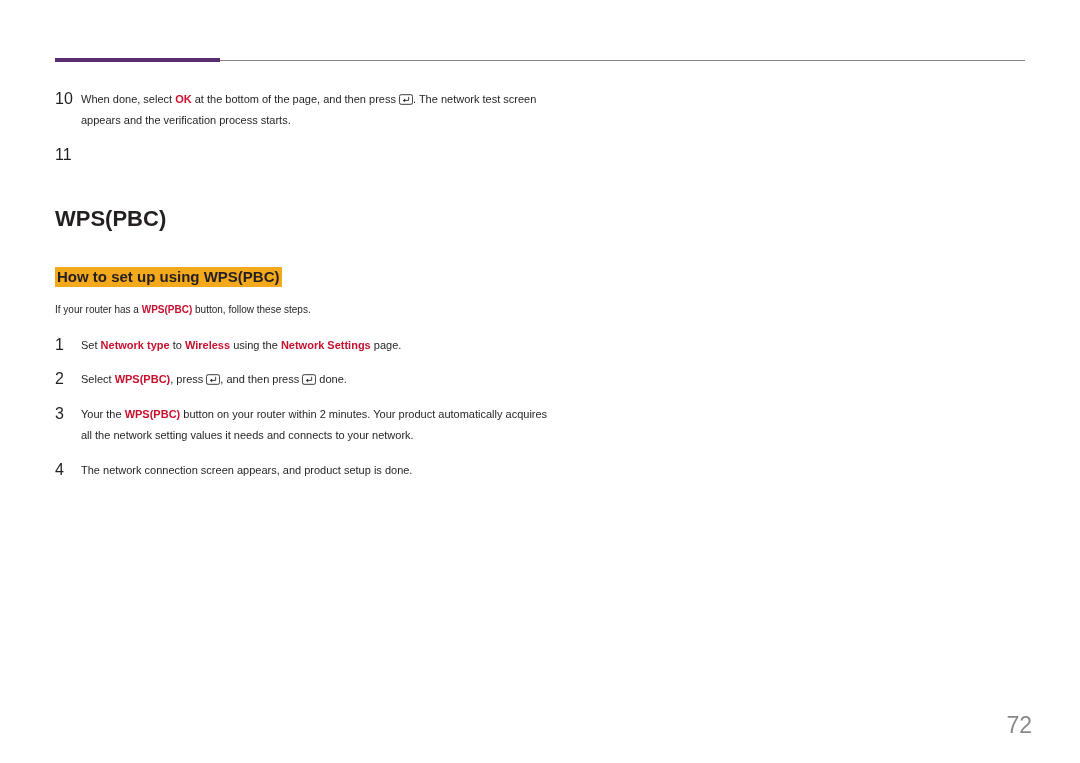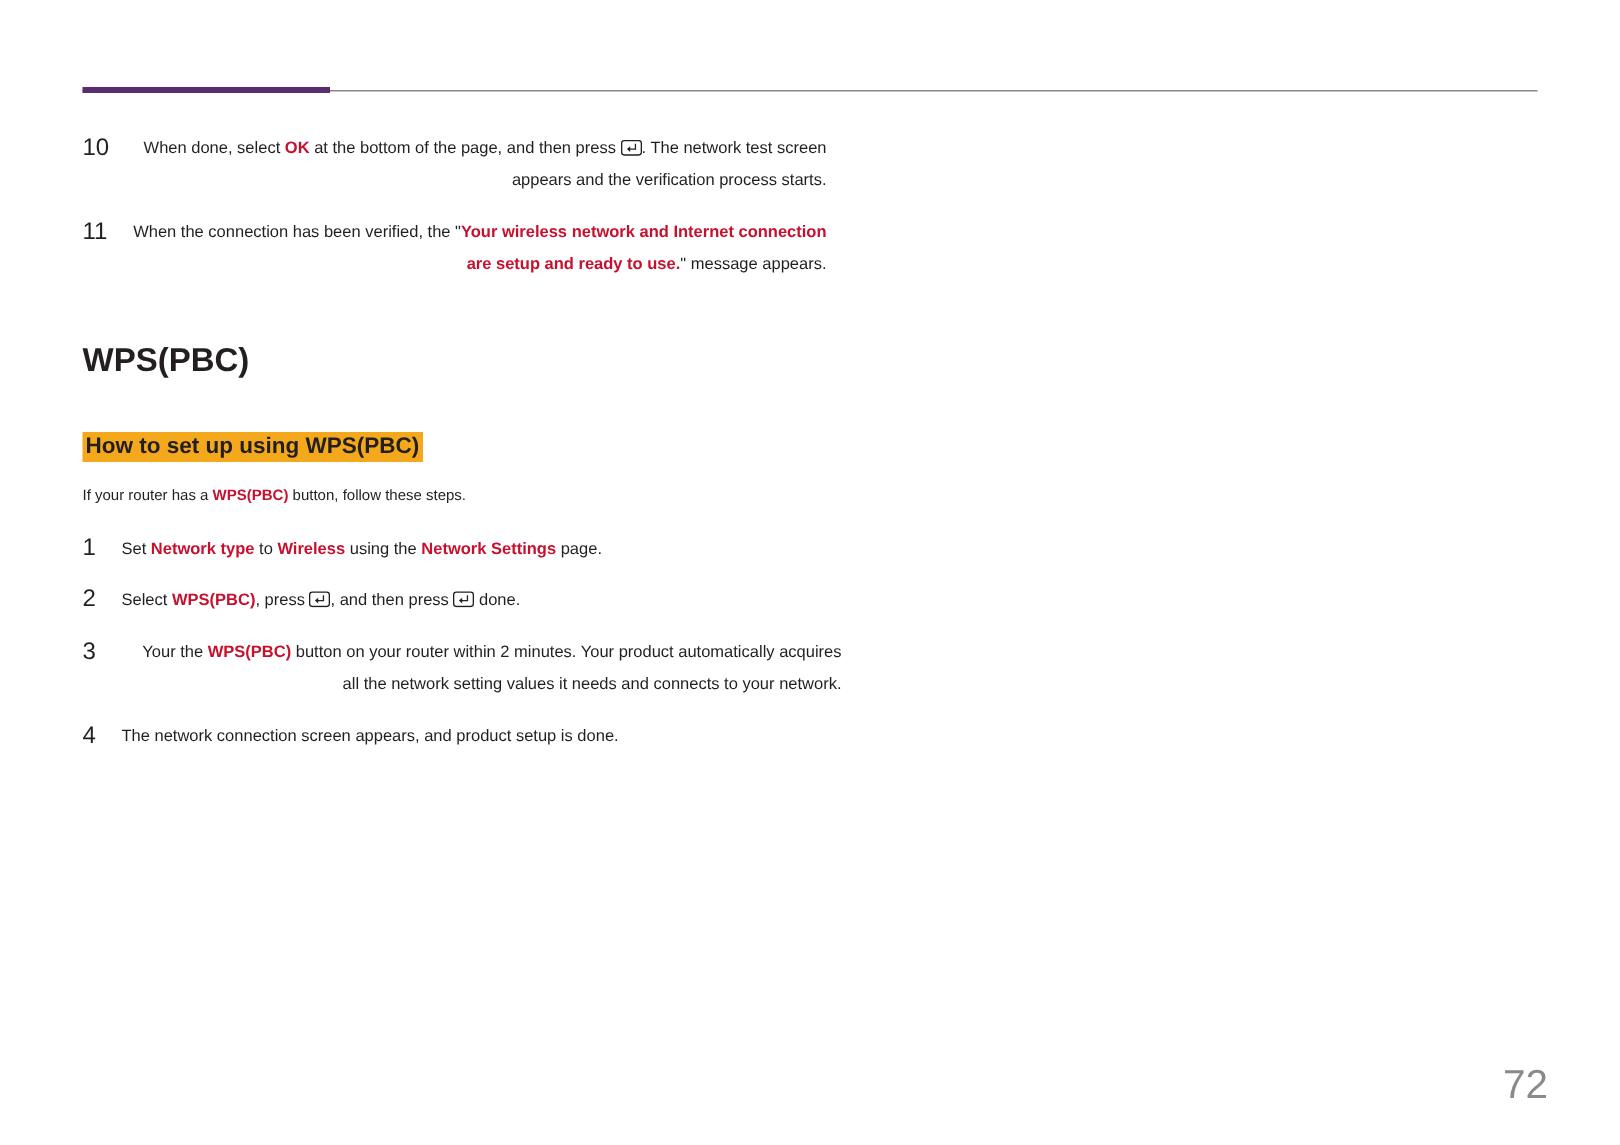--- a/index.html
+++ b/index.html
@@ -51,7 +51,6 @@
     color: #231f20;
     max-width: 470px;
     font-weight: 400;
-    text-align: right;
   }
   .bold-accent { color: #c8102e; font-weight: 700; }
   .section-title {

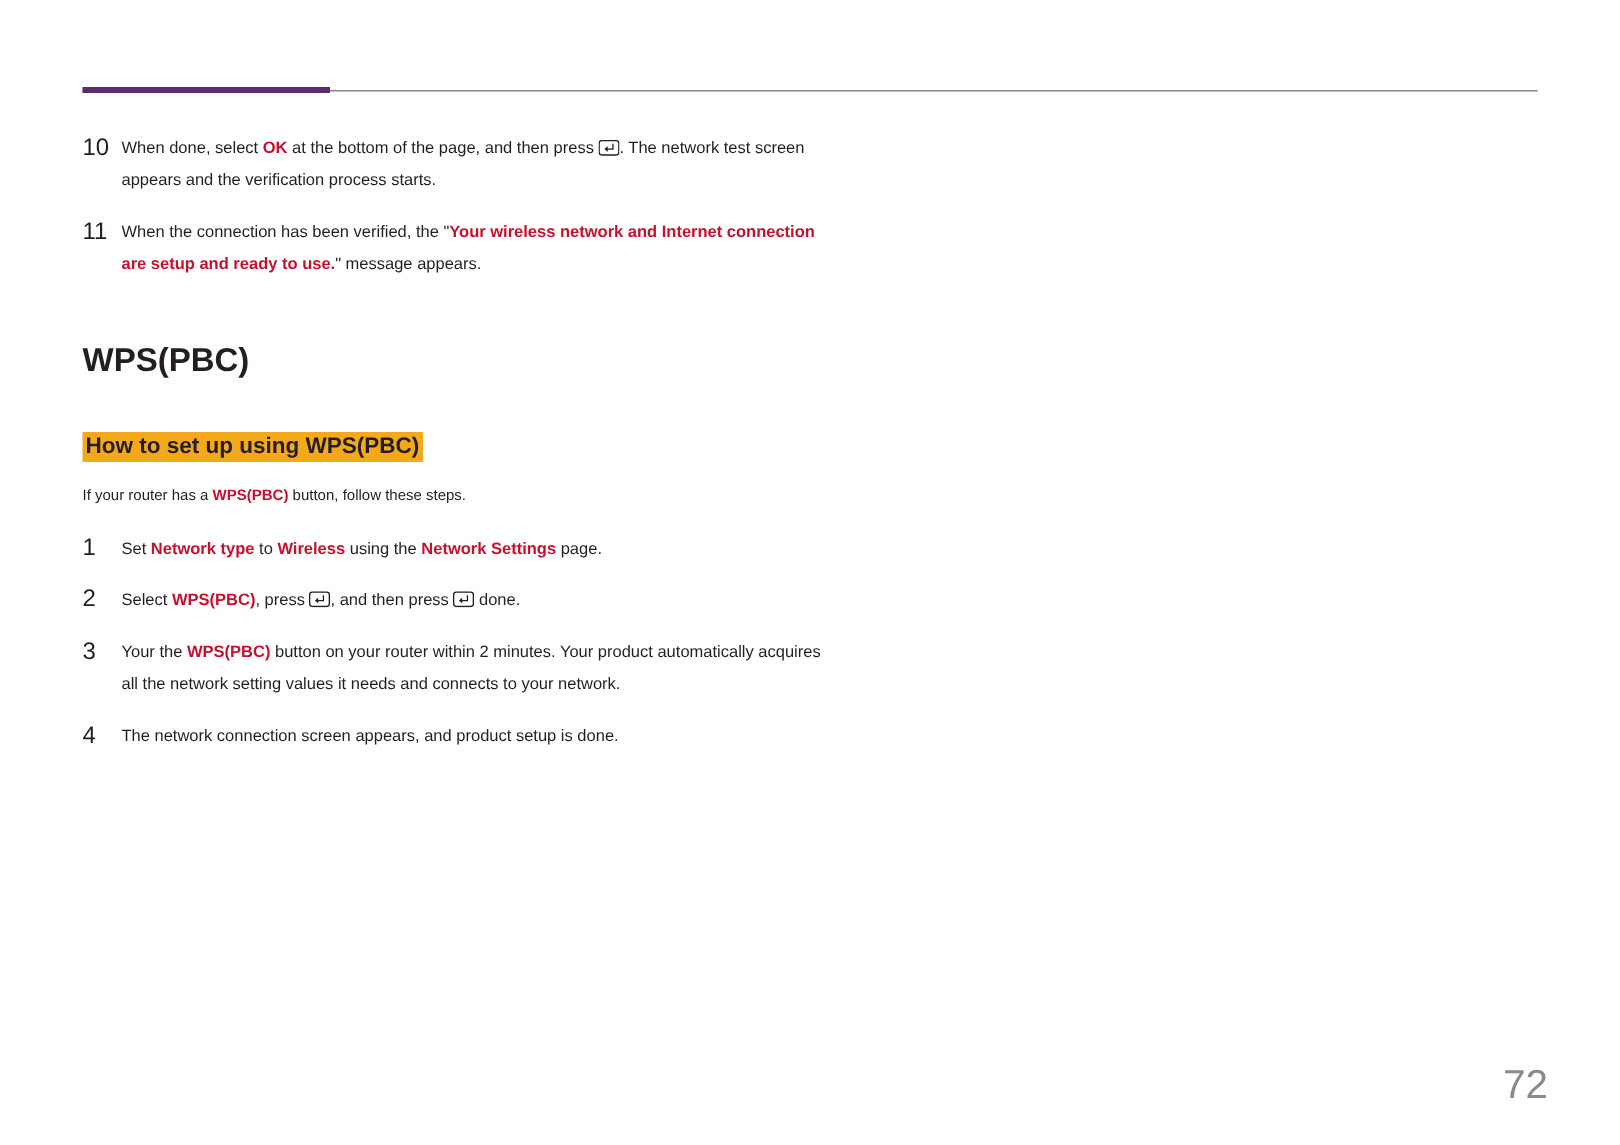--- a/index.html
+++ b/index.html
@@ -116,7 +116,6 @@
       </div>
       <div class="step-row">
         <div class="step-num">11</div>
-        <div class="step-text"><span>When the connection has been verified, the "</span><span class="bold-accent">Your wireless network and Internet connection are setup and ready to use.</span><span>" message appears.</span></div>
       </div>
     </div>
 

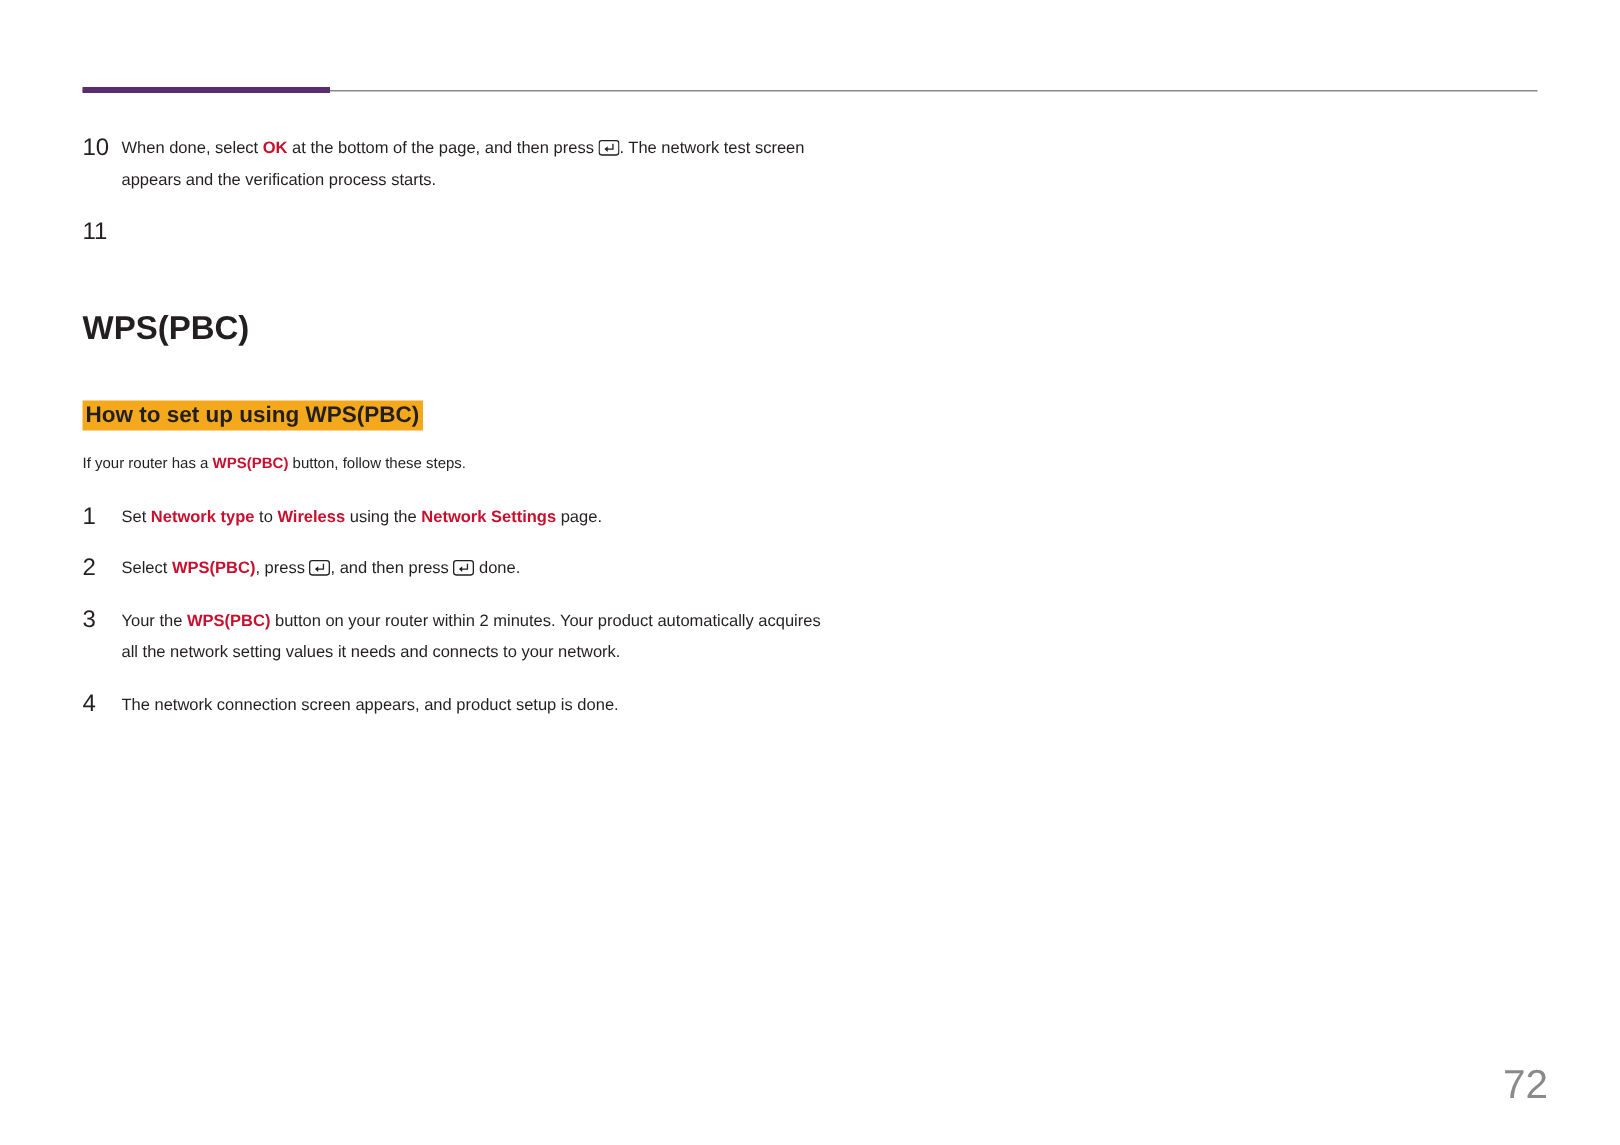--- a/index.html
+++ b/index.html
@@ -90,7 +90,7 @@
     position: absolute;
     bottom: 24px;
     right: 48px;
-    font-size: 27px;
+    font-size: 23px;
     font-weight: 300;
     color: #8a8a8a;
     font-family: "Segoe UI Light", "Helvetica Neue", Arial, sans-serif;

